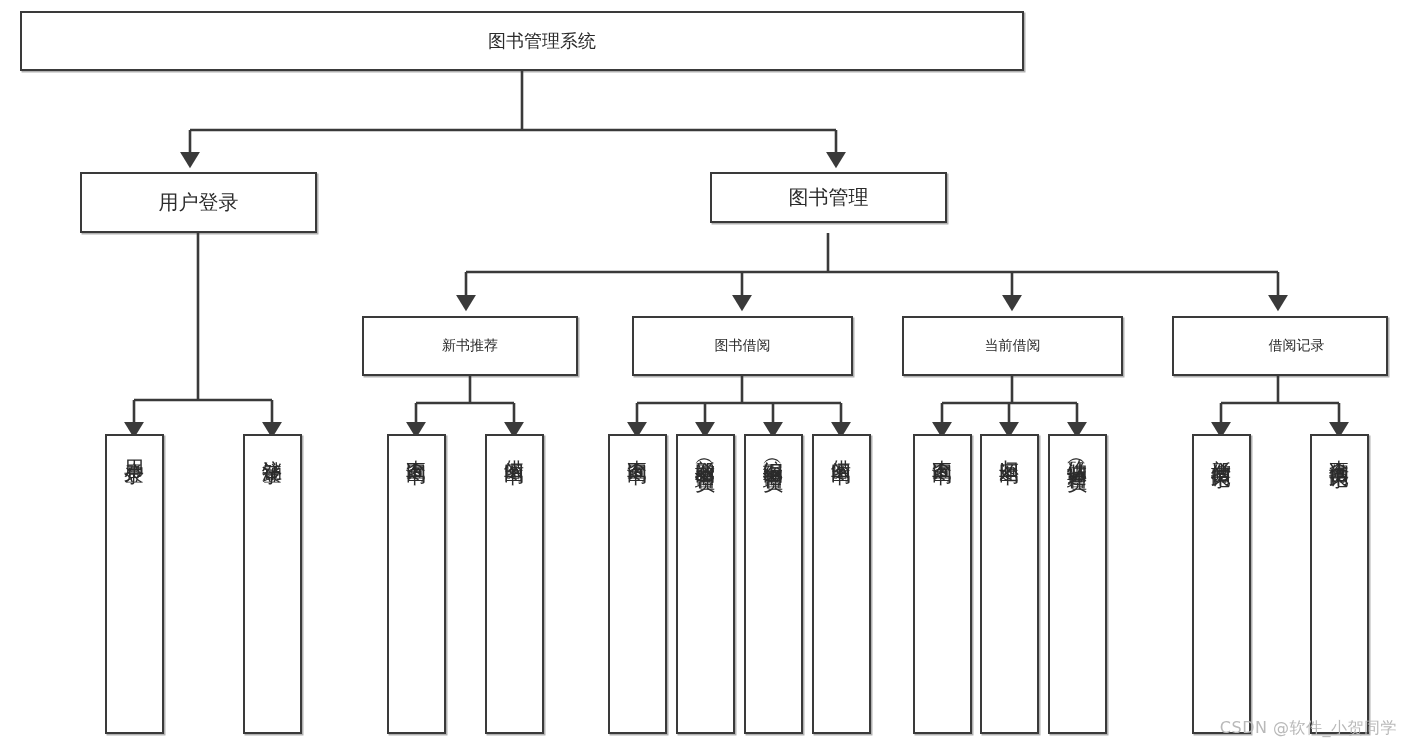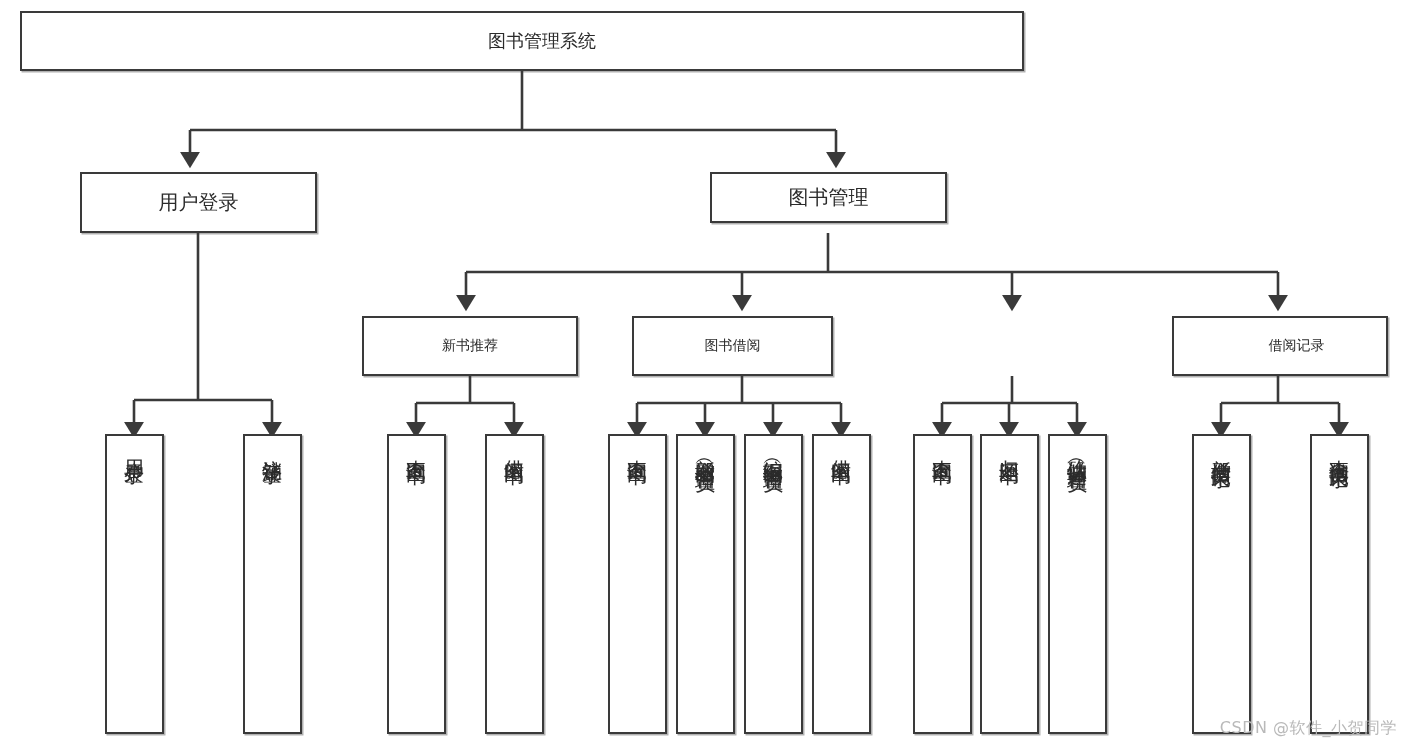--- a/index.html
+++ b/index.html
@@ -146,7 +146,7 @@
   <div class="node node-l3" style="left:362px; top:316px; width:216px; height:60px;">
     <span class="label">新书推荐</span>
   </div>
-  <div class="node node-l3" style="left:632px; top:316px; width:201px; height:60px;">
+  <div class="node node-l3" style="left:632px; top:316px; width:221px; height:60px;">
     <span class="label">图书借阅</span>
   </div>
   <div class="node node-l3" style="left:1172px; top:316px; width:216px; height:60px;padding-left:33px;">

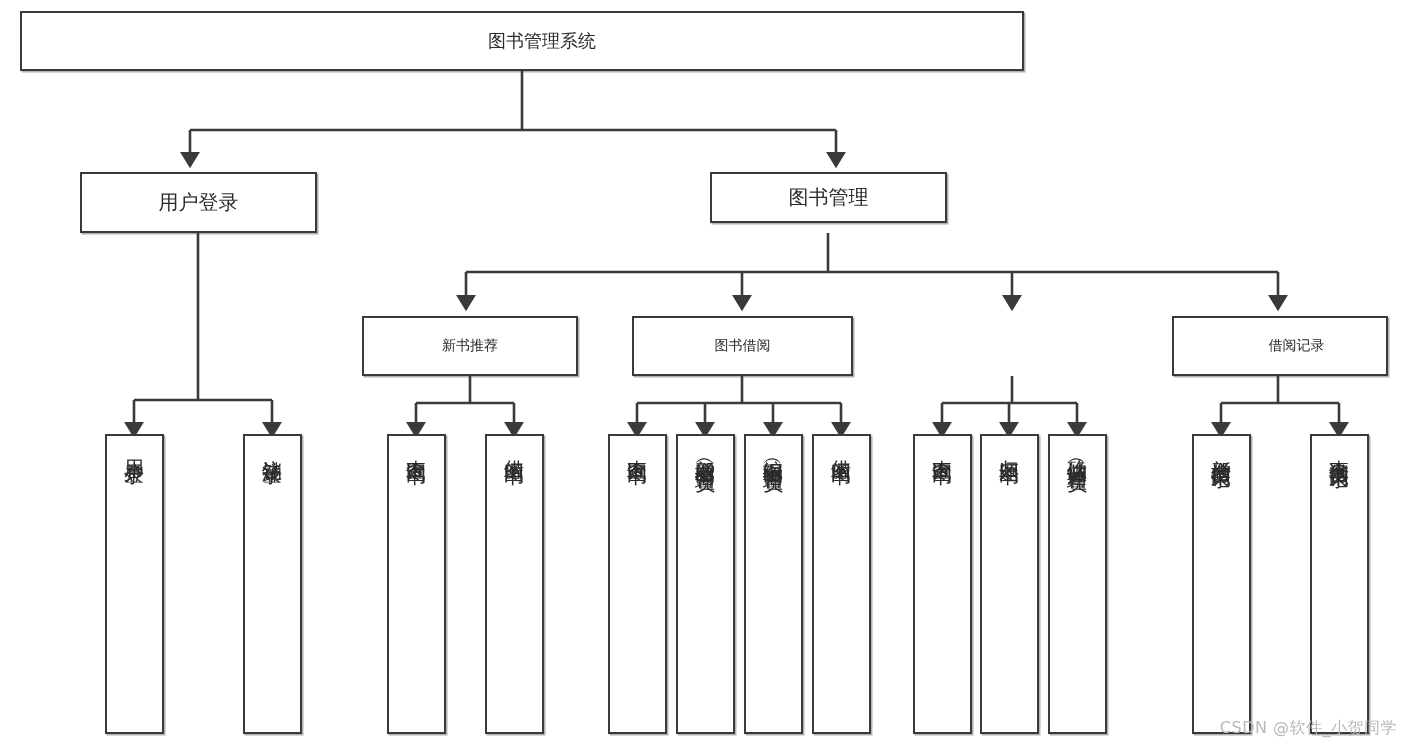--- a/index.html
+++ b/index.html
@@ -149,6 +149,9 @@
   <div class="node node-l3" style="left:632px; top:316px; width:221px; height:60px;">
     <span class="label">图书借阅</span>
   </div>
+  <div class="node node-l3" style="left:902px; top:316px; width:221px; height:60px;">
+    <span class="label">当前借阅</span>
+  </div>
   <div class="node node-l3" style="left:1172px; top:316px; width:216px; height:60px;padding-left:33px;">
     <span class="label">借阅记录</span>
   </div>

